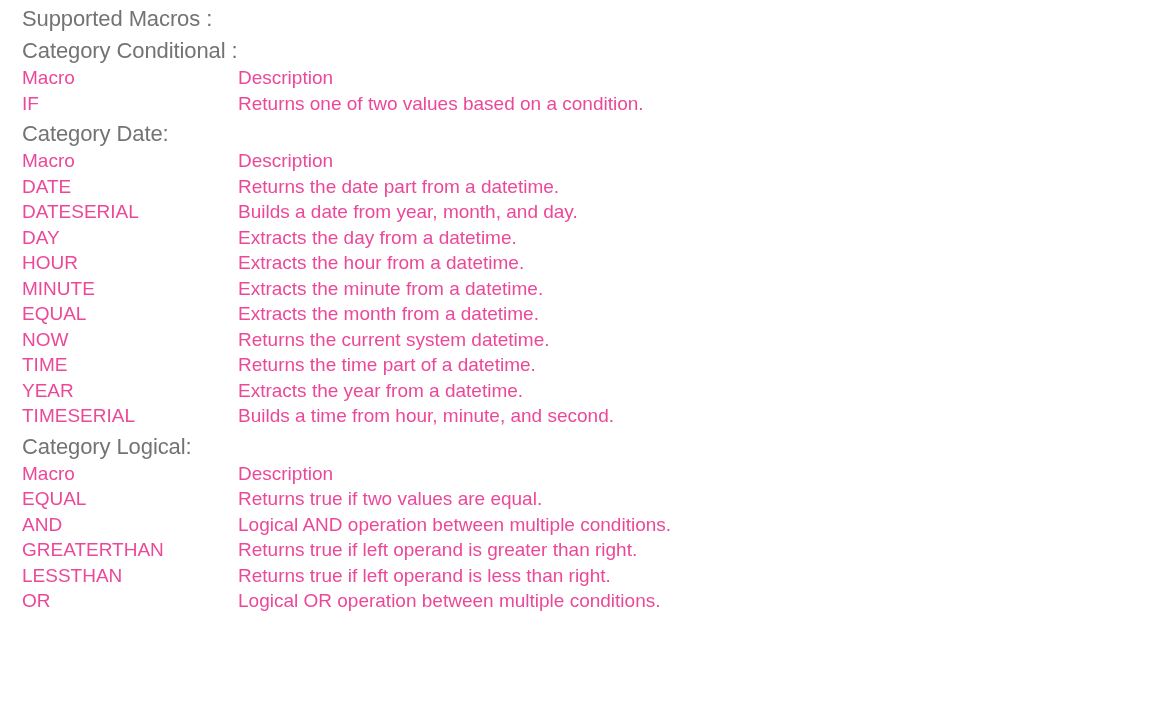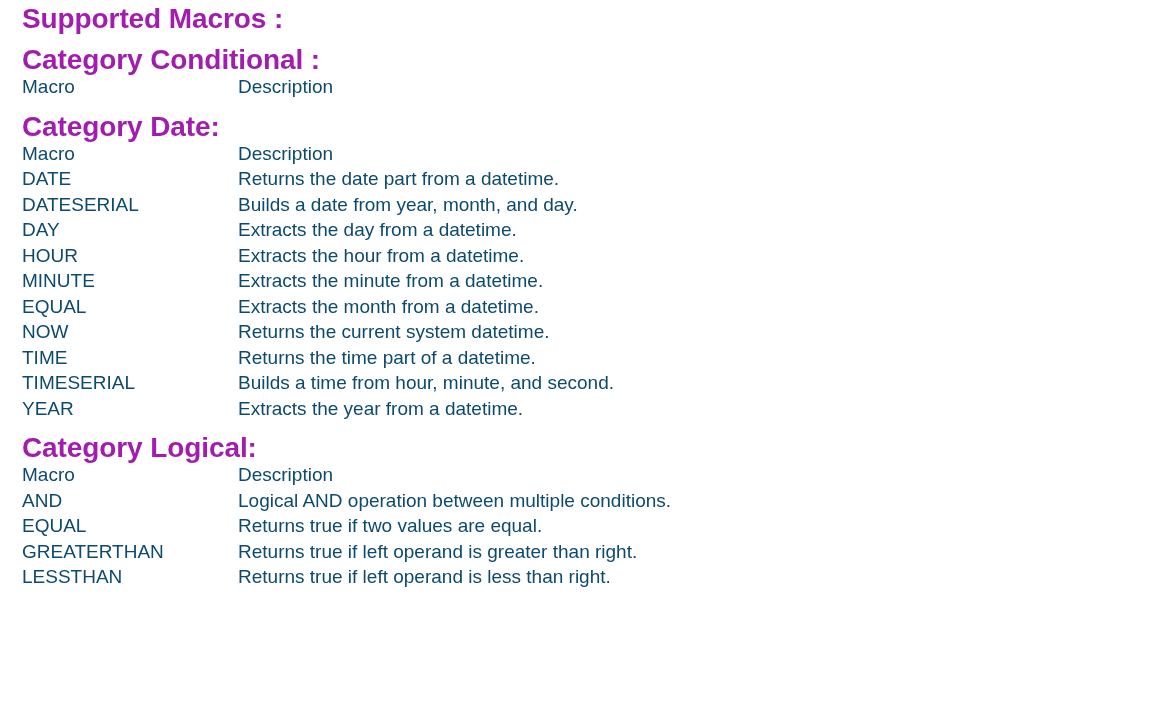--- a/index.html
+++ b/index.html
@@ -21,11 +21,11 @@
   }
   .doc-title,
   .category-heading {
-    font-size: 28px;
-    font-weight: bold;
+    font-size: 22px;
+    font-weight: normal;
     line-height: 29px;
     letter-spacing: -0.1px;
-    color: #a21caf;
+    color: #737373;
     white-space: pre;
   }
   .category-block {

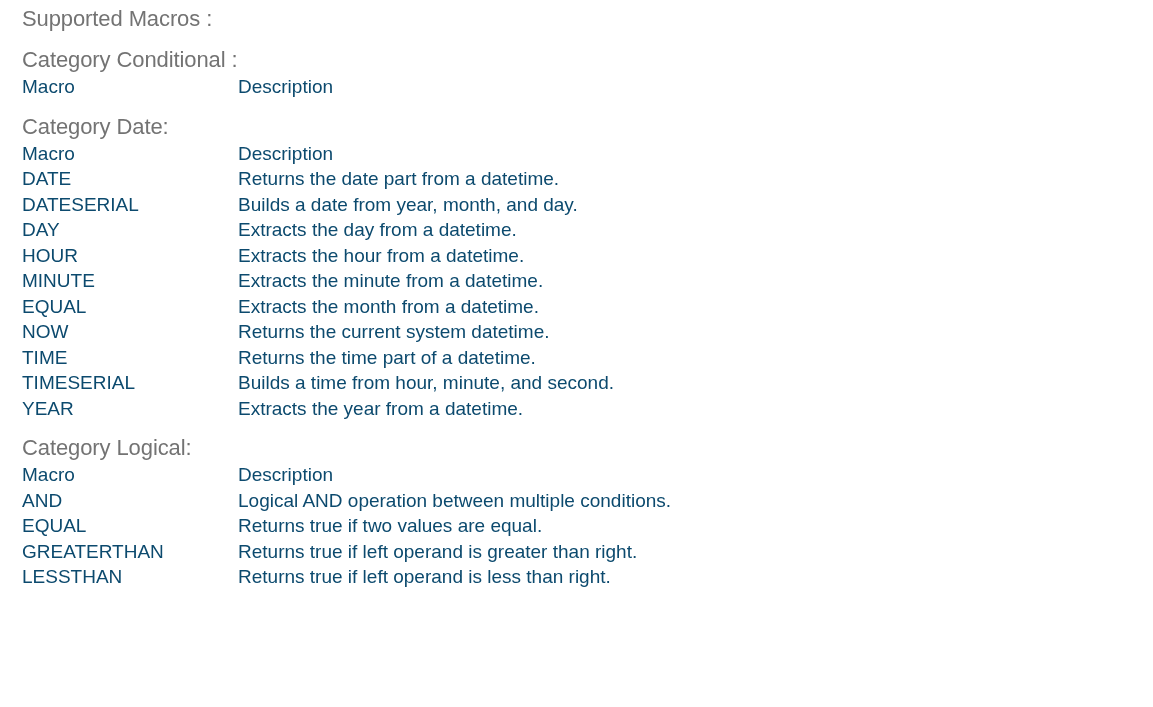--- a/index.html
+++ b/index.html
@@ -29,7 +29,7 @@
     white-space: pre;
   }
   .category-block {
-    margin-top: 12px;
+    margin-top: 3px;
   }
   .category-block.spaced {
   }

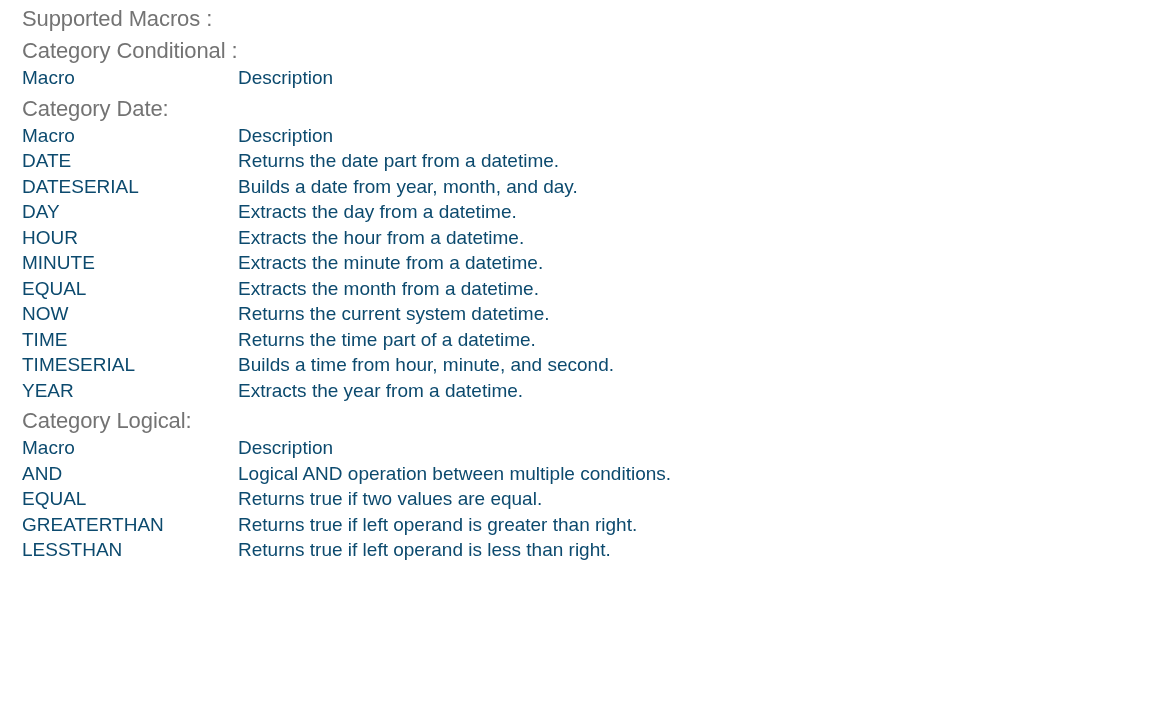--- a/index.html
+++ b/index.html
@@ -43,7 +43,7 @@
     font-size: 19px;
     line-height: 25.5px;
     font-weight: normal;
-    color: #0c4a6e;
+    color: #ec4899;
     vertical-align: top;
     white-space: pre;
   }

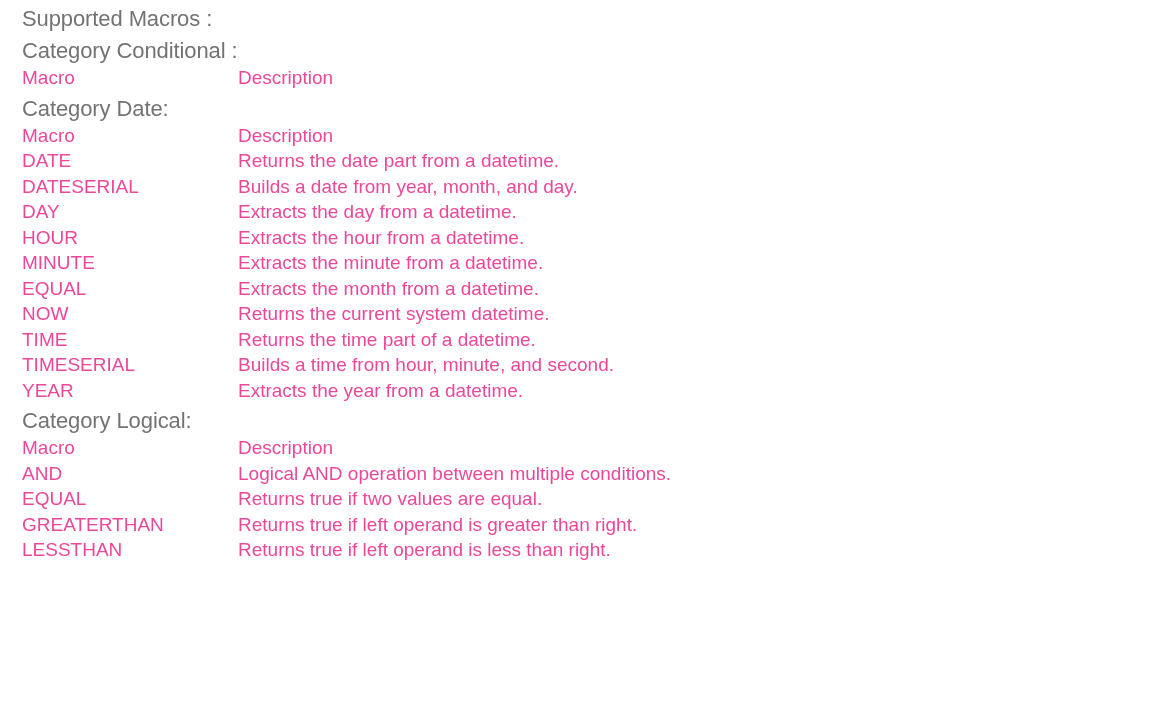--- a/index.html
+++ b/index.html
@@ -72,6 +72,10 @@
             <tr class="hdr-row">
               <td class="col-macro">Macro</td>
               <td class="col-desc">Description</td>
+            </tr>
+            <tr>
+              <td class="col-macro">IF</td>
+              <td class="col-desc">Returns one of two values based on a condition.</td>
             </tr>
           </tbody>
         </table>

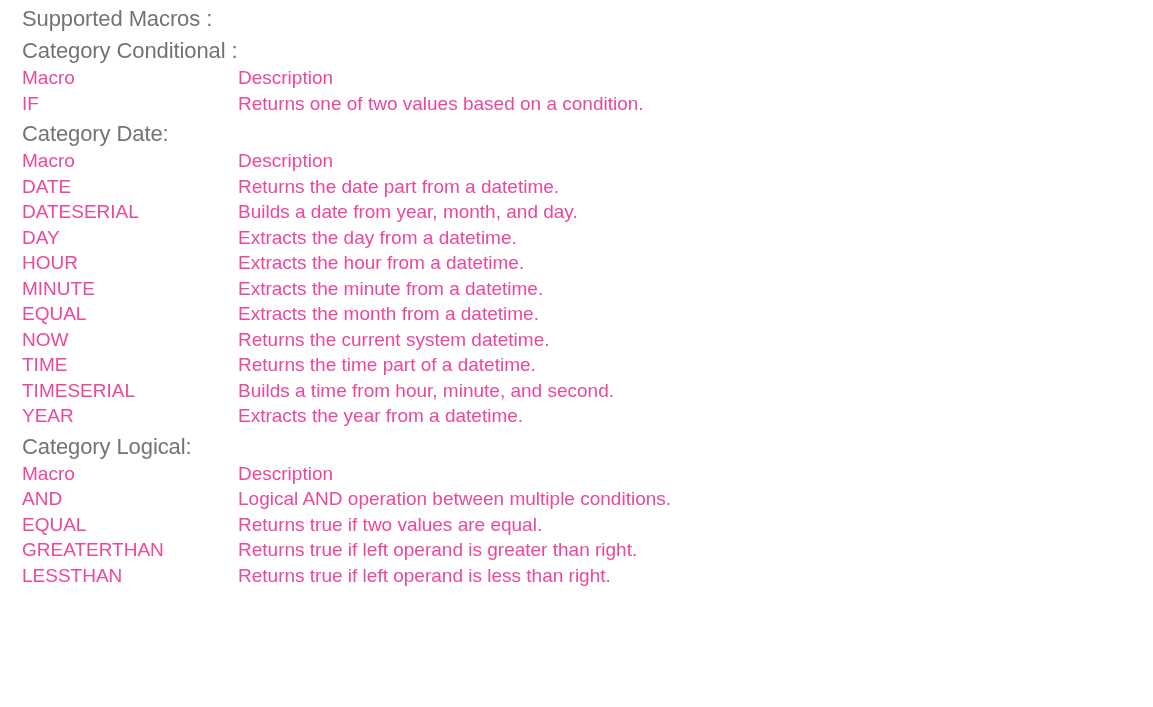--- a/index.html
+++ b/index.html
@@ -121,12 +121,12 @@
               <td class="col-desc">Returns the time part of a datetime.</td>
             </tr>
             <tr>
+              <td class="col-macro">YEAR</td>
+              <td class="col-desc">Extracts the year from a datetime.</td>
+            </tr>
+            <tr>
               <td class="col-macro">TIMESERIAL</td>
               <td class="col-desc">Builds a time from hour, minute, and second.</td>
-            </tr>
-            <tr>
-              <td class="col-macro">YEAR</td>
-              <td class="col-desc">Extracts the year from a datetime.</td>
             </tr>
           </tbody>
         </table>

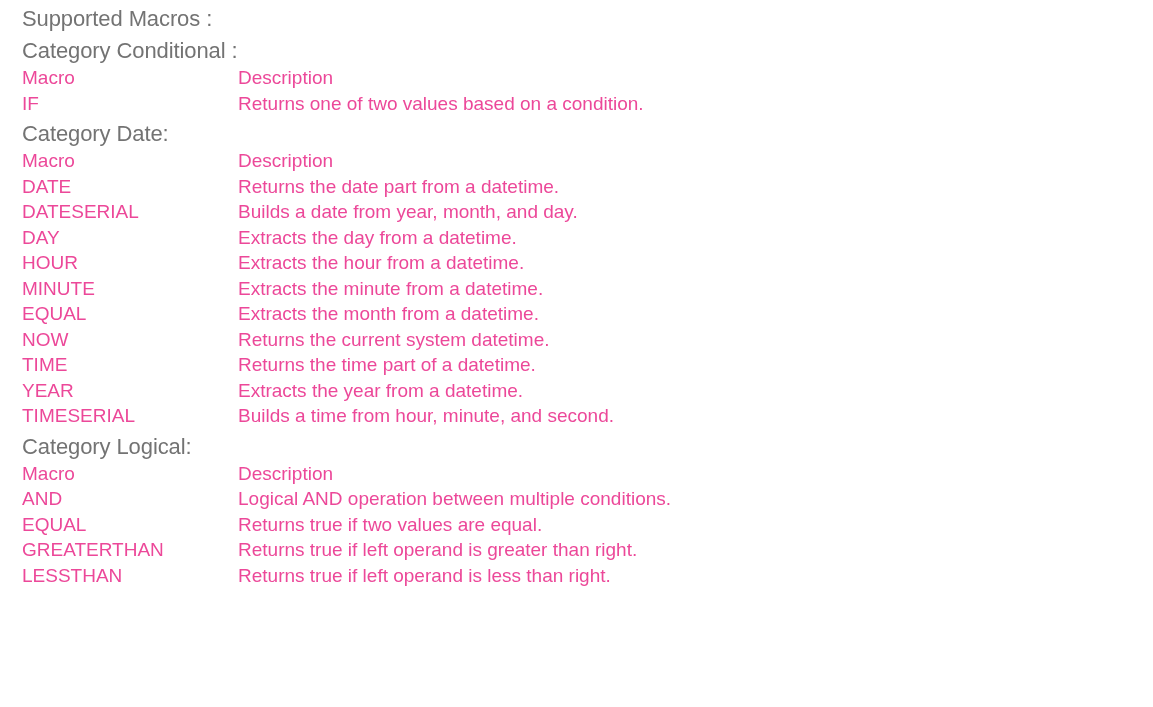--- a/index.html
+++ b/index.html
@@ -140,12 +140,12 @@
               <td class="col-desc">Description</td>
             </tr>
             <tr>
+              <td class="col-macro">EQUAL</td>
+              <td class="col-desc">Returns true if two values are equal.</td>
+            </tr>
+            <tr>
               <td class="col-macro">AND</td>
               <td class="col-desc">Logical AND operation between multiple conditions.</td>
-            </tr>
-            <tr>
-              <td class="col-macro">EQUAL</td>
-              <td class="col-desc">Returns true if two values are equal.</td>
             </tr>
             <tr>
               <td class="col-macro">GREATERTHAN</td>

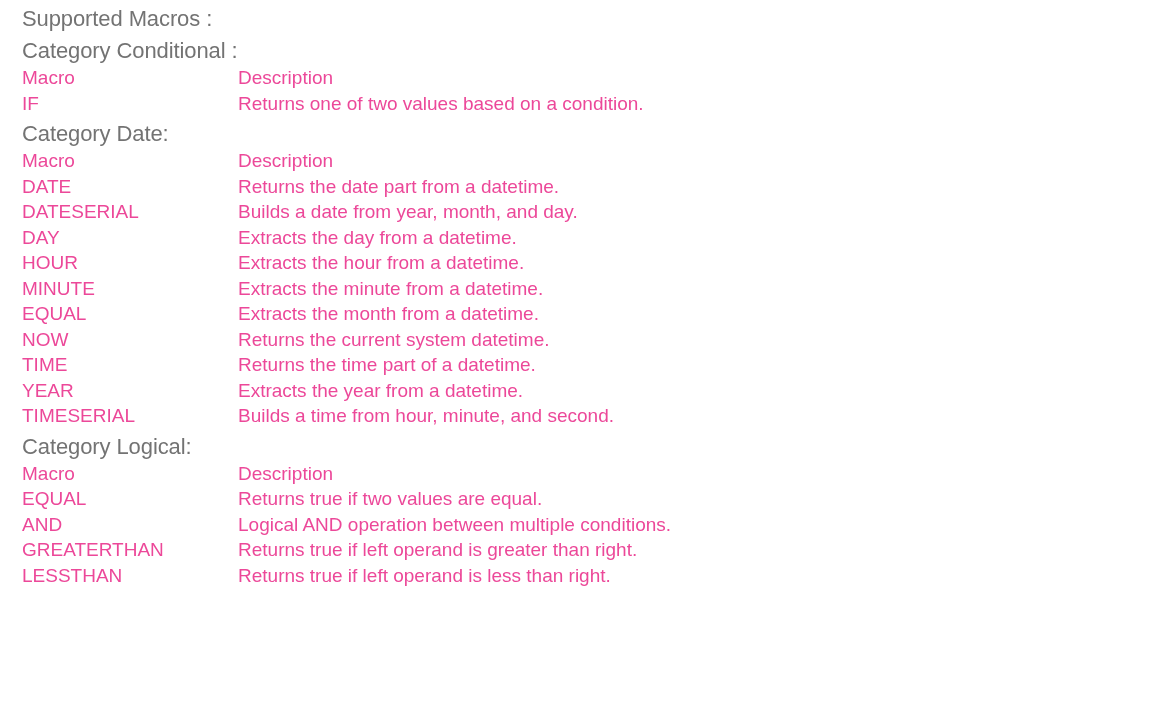--- a/index.html
+++ b/index.html
@@ -155,6 +155,10 @@
               <td class="col-macro">LESSTHAN</td>
               <td class="col-desc">Returns true if left operand is less than right.</td>
             </tr>
+            <tr>
+              <td class="col-macro">OR</td>
+              <td class="col-desc">Logical OR operation between multiple conditions.</td>
+            </tr>
           </tbody>
         </table>
       </div>

